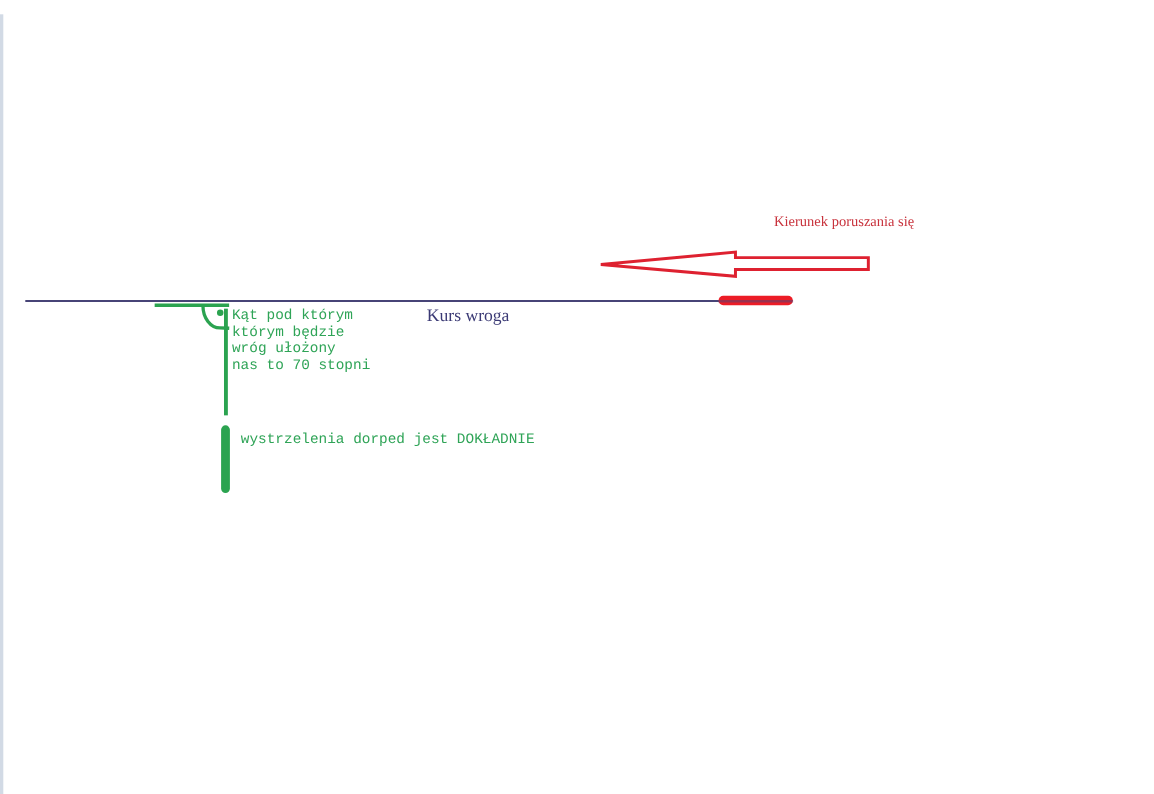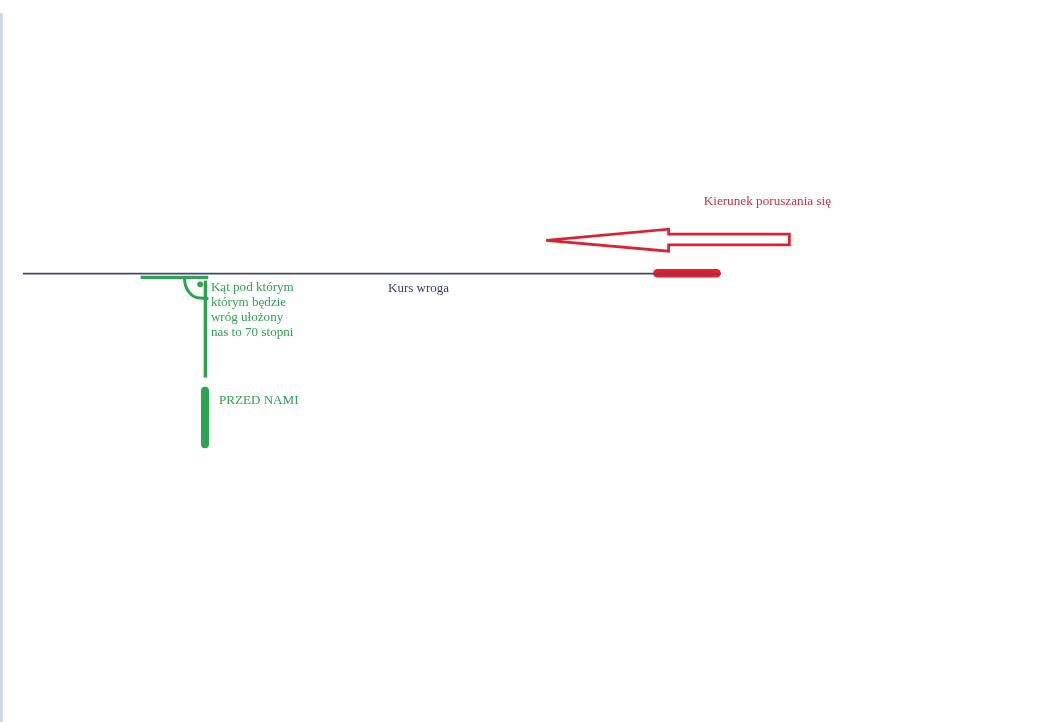--- a/index.html
+++ b/index.html
@@ -20,7 +20,7 @@
   svg.diagram { position:absolute; left:0; top:0; width:1049px; height:722px; display:block; }
   .lbl { position:absolute; white-space:pre; font-size:0; }
   .lbl > div { line-height:inherit; white-space:pre; }
-  .lbl-green { color:#2fa457; line-height:15.27px; }
+  .lbl-green { color:#2fa457; line-height:15.27px;font-family:Liberation Mono, monospace; }
   .lbl-green > div { font-size:13.1px; }
   .lbl-navy  { color:#3b3a75; line-height:15.27px; }
   .lbl-navy  > div { font-size:13px; }

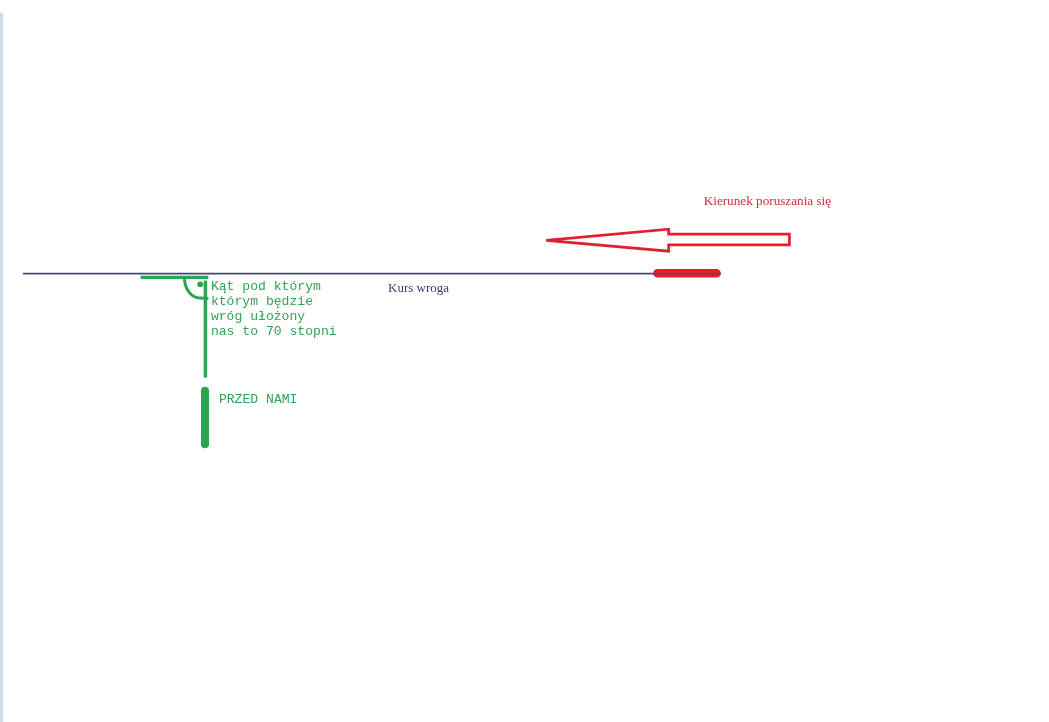--- a/index.html
+++ b/index.html
@@ -23,7 +23,7 @@
   .lbl-green { color:#2fa457; line-height:15.27px;font-family:Liberation Mono, monospace; }
   .lbl-green > div { font-size:13.1px; }
   .lbl-navy  { color:#3b3a75; line-height:15.27px; }
-  .lbl-navy  > div { font-size:13px; }
+  .lbl-navy  > div { font-size:16px; }
   .lbl-red   { color:#c8323c; line-height:15.27px; }
   .lbl-red   > div { font-size:13.2px; }
 </style>

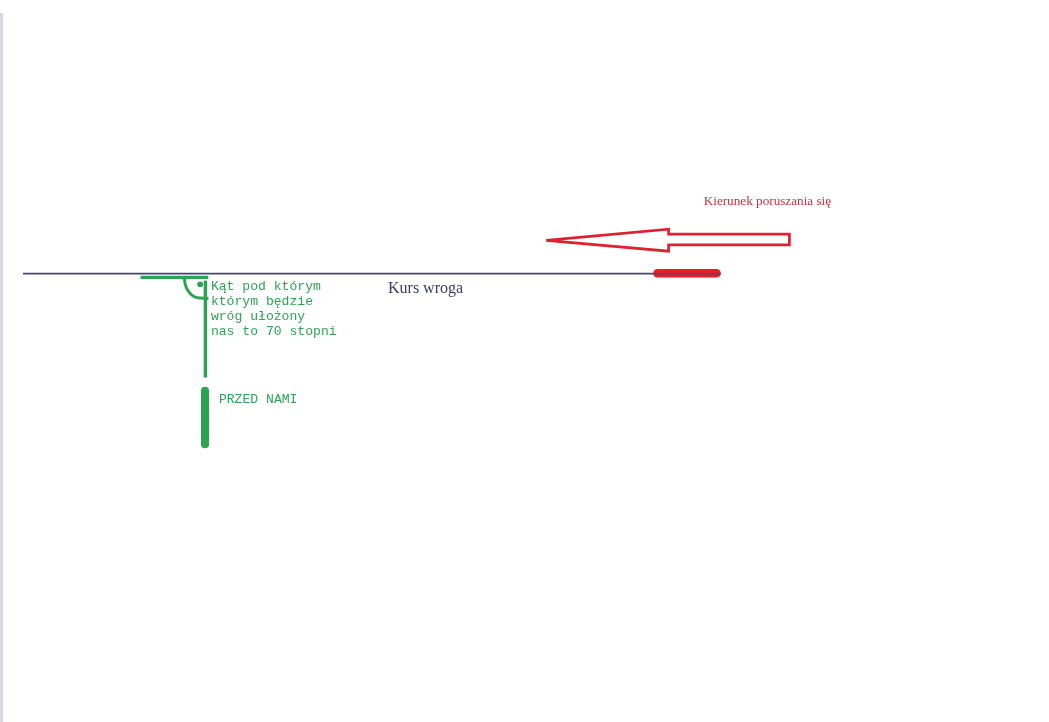--- a/index.html
+++ b/index.html
@@ -62,7 +62,7 @@
 
   <div class="lbl lbl-green" style="left: 210.9px; top: 265.5px; line-height: 15.3px; color: rgb(47, 164, 87);"><div>Kąt pod którym</div><div>którym będzie</div><div>wróg ułożony</div><div>nas to 70 stopni</div></div>
 
-  <div class="lbl lbl-green" style="left: 218.9px; top: 379.7px; line-height: 14.85px; color: rgb(47, 164, 87);"><div>PRZED NAMI</div></div>
+  <div class="lbl lbl-green" style="left: 218.9px; top: 379.7px; line-height: 14.85px; color: rgb(47, 164, 87);"><div>wystrzelenia dorped jest DOKŁADNIE</div><div>PRZED NAMI</div></div>
 
 </div>
 

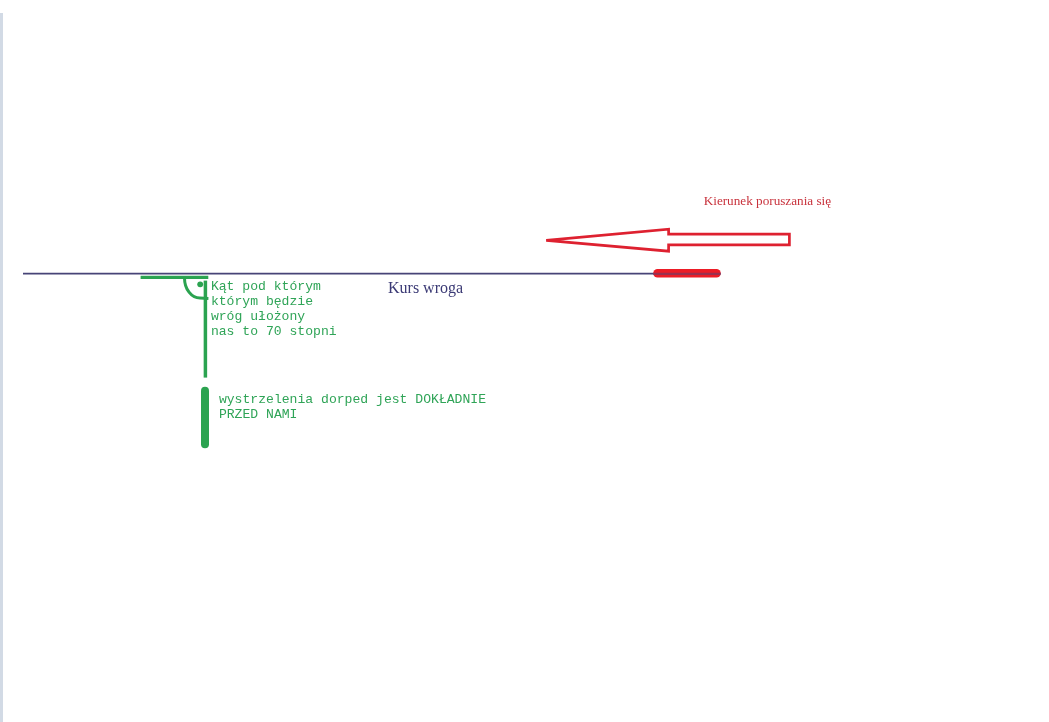--- a/index.html
+++ b/index.html
@@ -62,7 +62,7 @@
 
   <div class="lbl lbl-green" style="left: 210.9px; top: 265.5px; line-height: 15.3px; color: rgb(47, 164, 87);"><div>Kąt pod którym</div><div>którym będzie</div><div>wróg ułożony</div><div>nas to 70 stopni</div></div>
 
-  <div class="lbl lbl-green" style="left: 218.9px; top: 379.7px; line-height: 14.85px; color: rgb(47, 164, 87);"><div>wystrzelenia dorped jest DOKŁADNIE</div><div>PRZED NAMI</div></div>
+  <div class="lbl lbl-green" style="left: 218.9px; top: 379.7px; line-height: 14.85px; color: rgb(47, 164, 87);"><div>wystrzelenia dorped jest DOKŁADNIE</div></div>
 
 </div>
 

